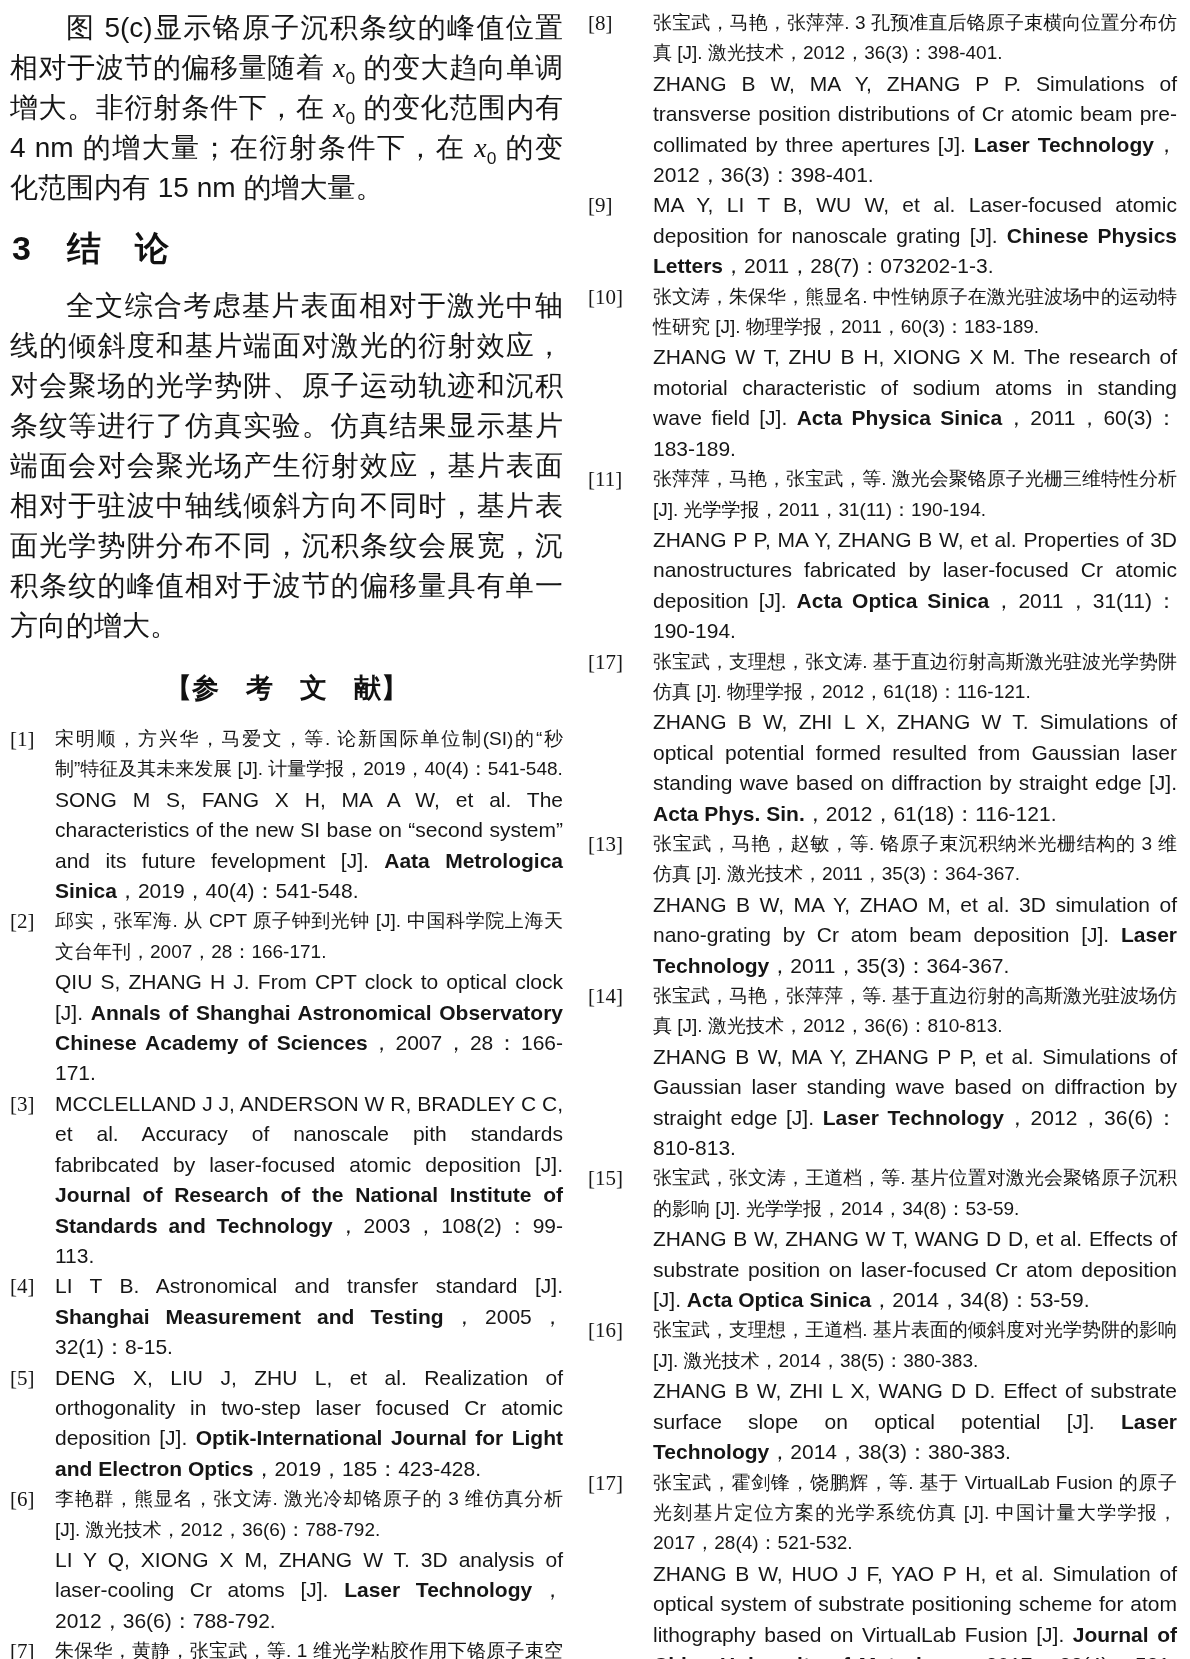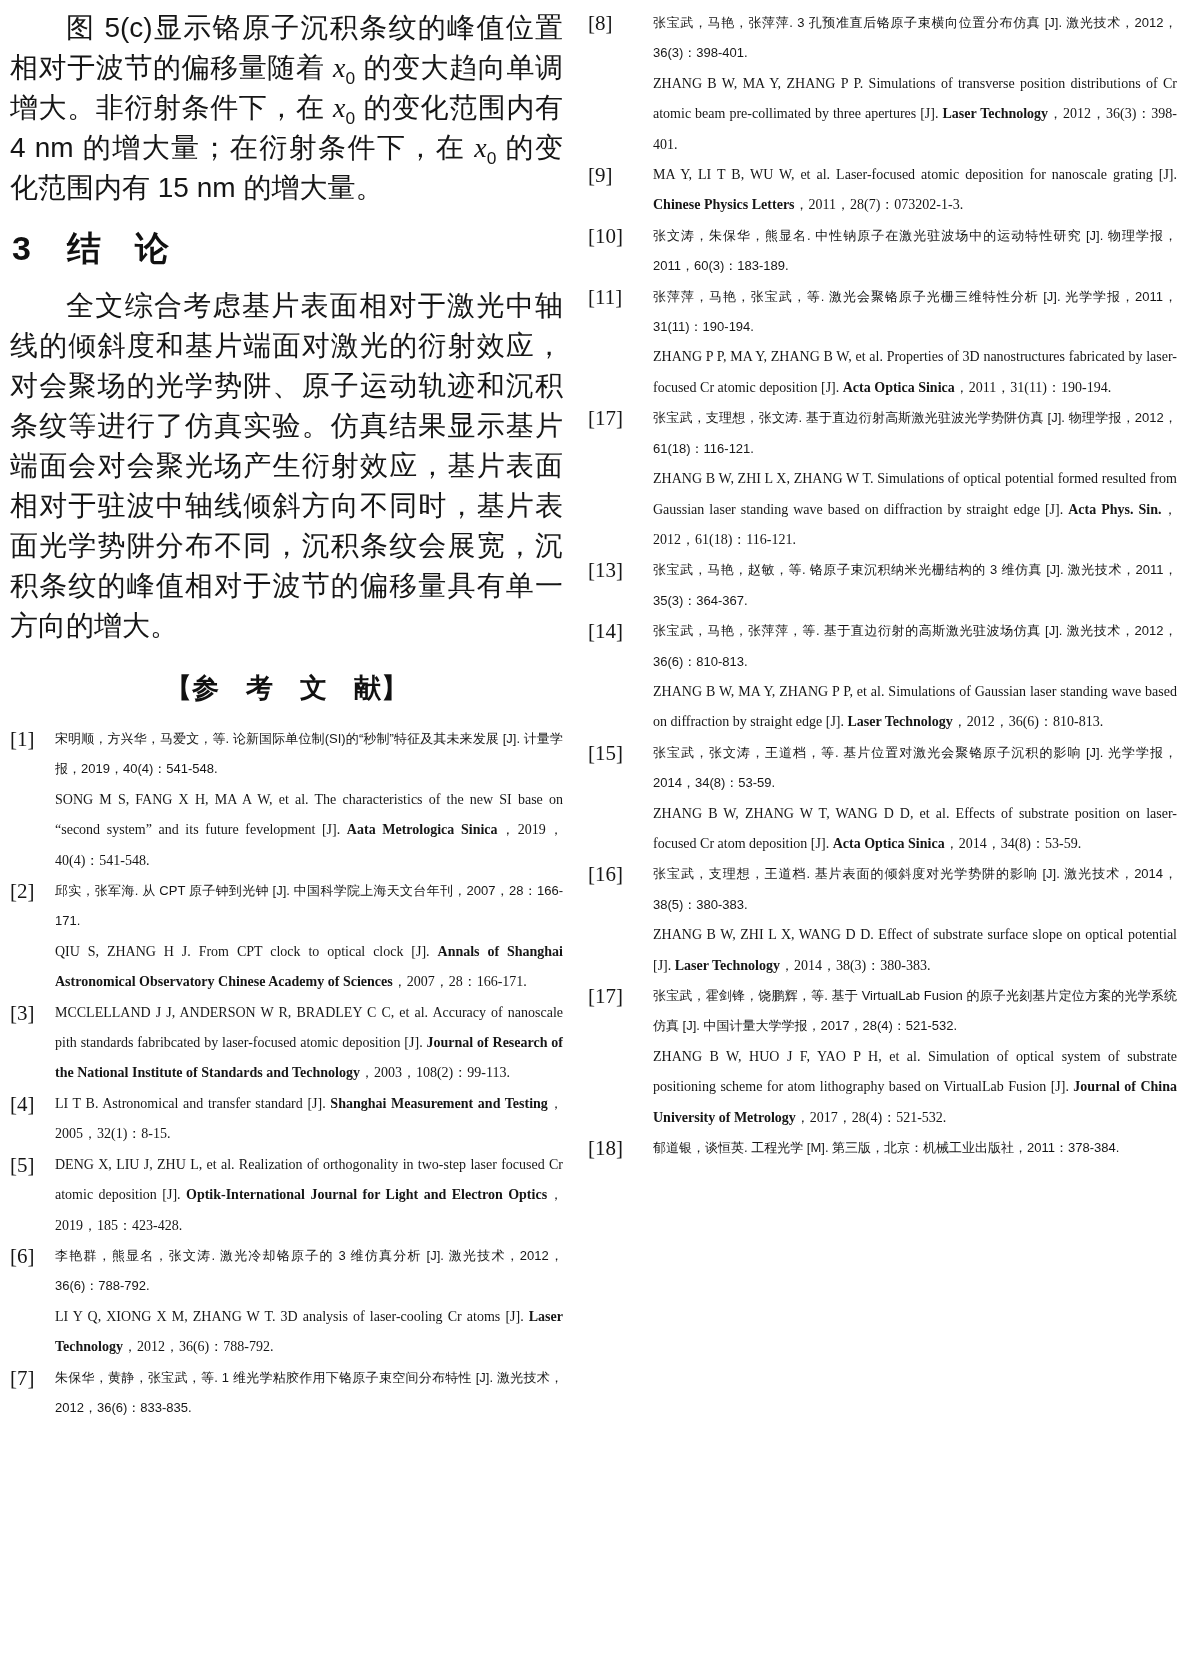--- a/index.html
+++ b/index.html
@@ -41,7 +41,7 @@
     position:absolute; left:0; top:0;
     font-family:"Liberation Serif","DejaVu Serif",serif; font-size:21px;
   }
-  .ref-cn { font-family:"Liberation Sans","DejaVu Sans",sans-serif; font-size:13px; }
+  .ref-cn { font-family:"Liberation Sans","DejaVu Sans",sans-serif; font-size:19px; }
   .ref-en { font-family:Liberation Serif, serif; font-size:14px; }
   .jname { font-weight:700; }
 </style>

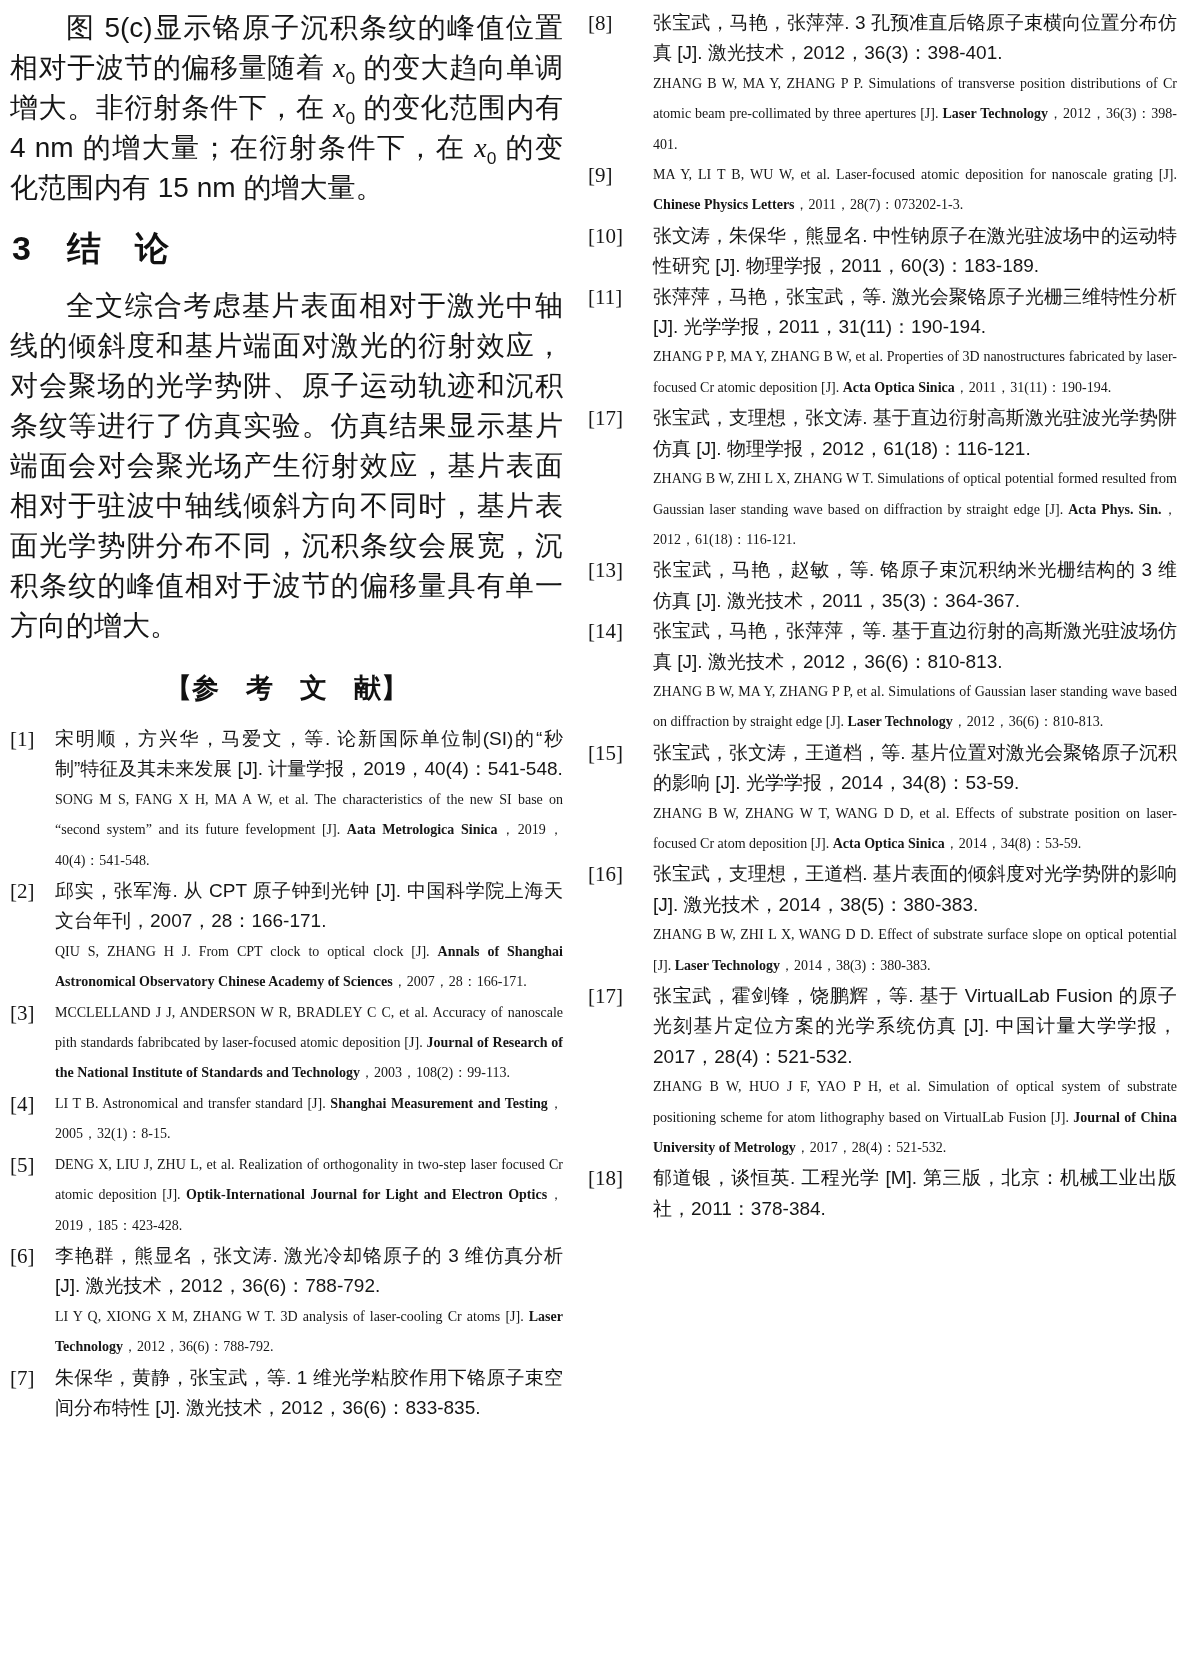--- a/index.html
+++ b/index.html
@@ -42,7 +42,7 @@
     font-family:"Liberation Serif","DejaVu Serif",serif; font-size:21px;
   }
   .ref-cn { font-family:"Liberation Sans","DejaVu Sans",sans-serif; font-size:19px; }
-  .ref-en { font-family:Liberation Serif, serif; font-size:14px; }
+  .ref-en { font-family:Liberation Sans, sans-serif; font-size:21px; }
   .jname { font-weight:700; }
 </style>
 </head>

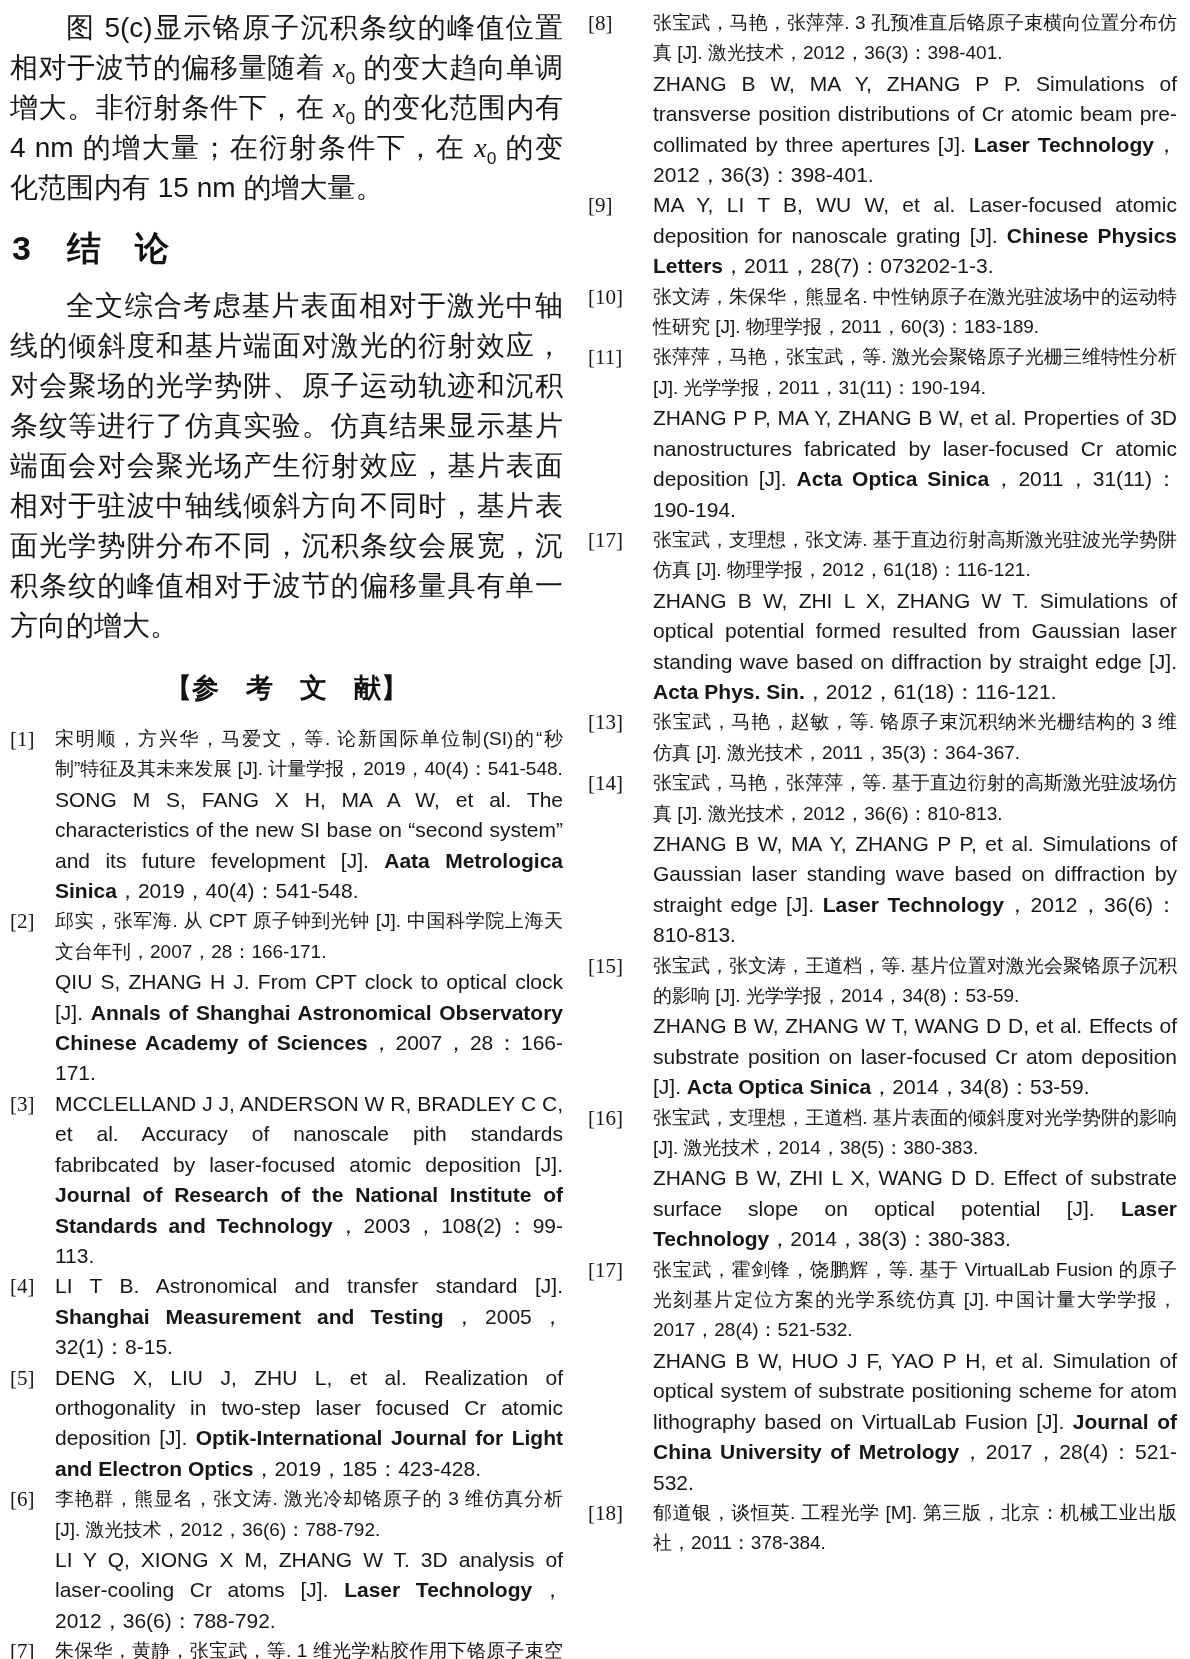--- a/index.html
+++ b/index.html
@@ -110,6 +110,7 @@
         <div class="ref">
           <span class="ref-num">[10]</span>
           <div class="ref-line ref-cn"><span class="cn">张文涛，朱保华，熊显名. 中性钠原子在激光驻波场中的运动特性研究 [J]. 物理学报，2011，60(3)：183-189.</span></div>
+          <div class="ref-line ref-en"><span>ZHANG W T, ZHU B H, XIONG X M. The research of motorial characteristic of sodium atoms in standing wave field [J]. </span><span class="jname">Acta Physica Sinica</span><span>，2011，60(3)：183-189.</span></div>
         </div>
         <div class="ref">
           <span class="ref-num">[11]</span>

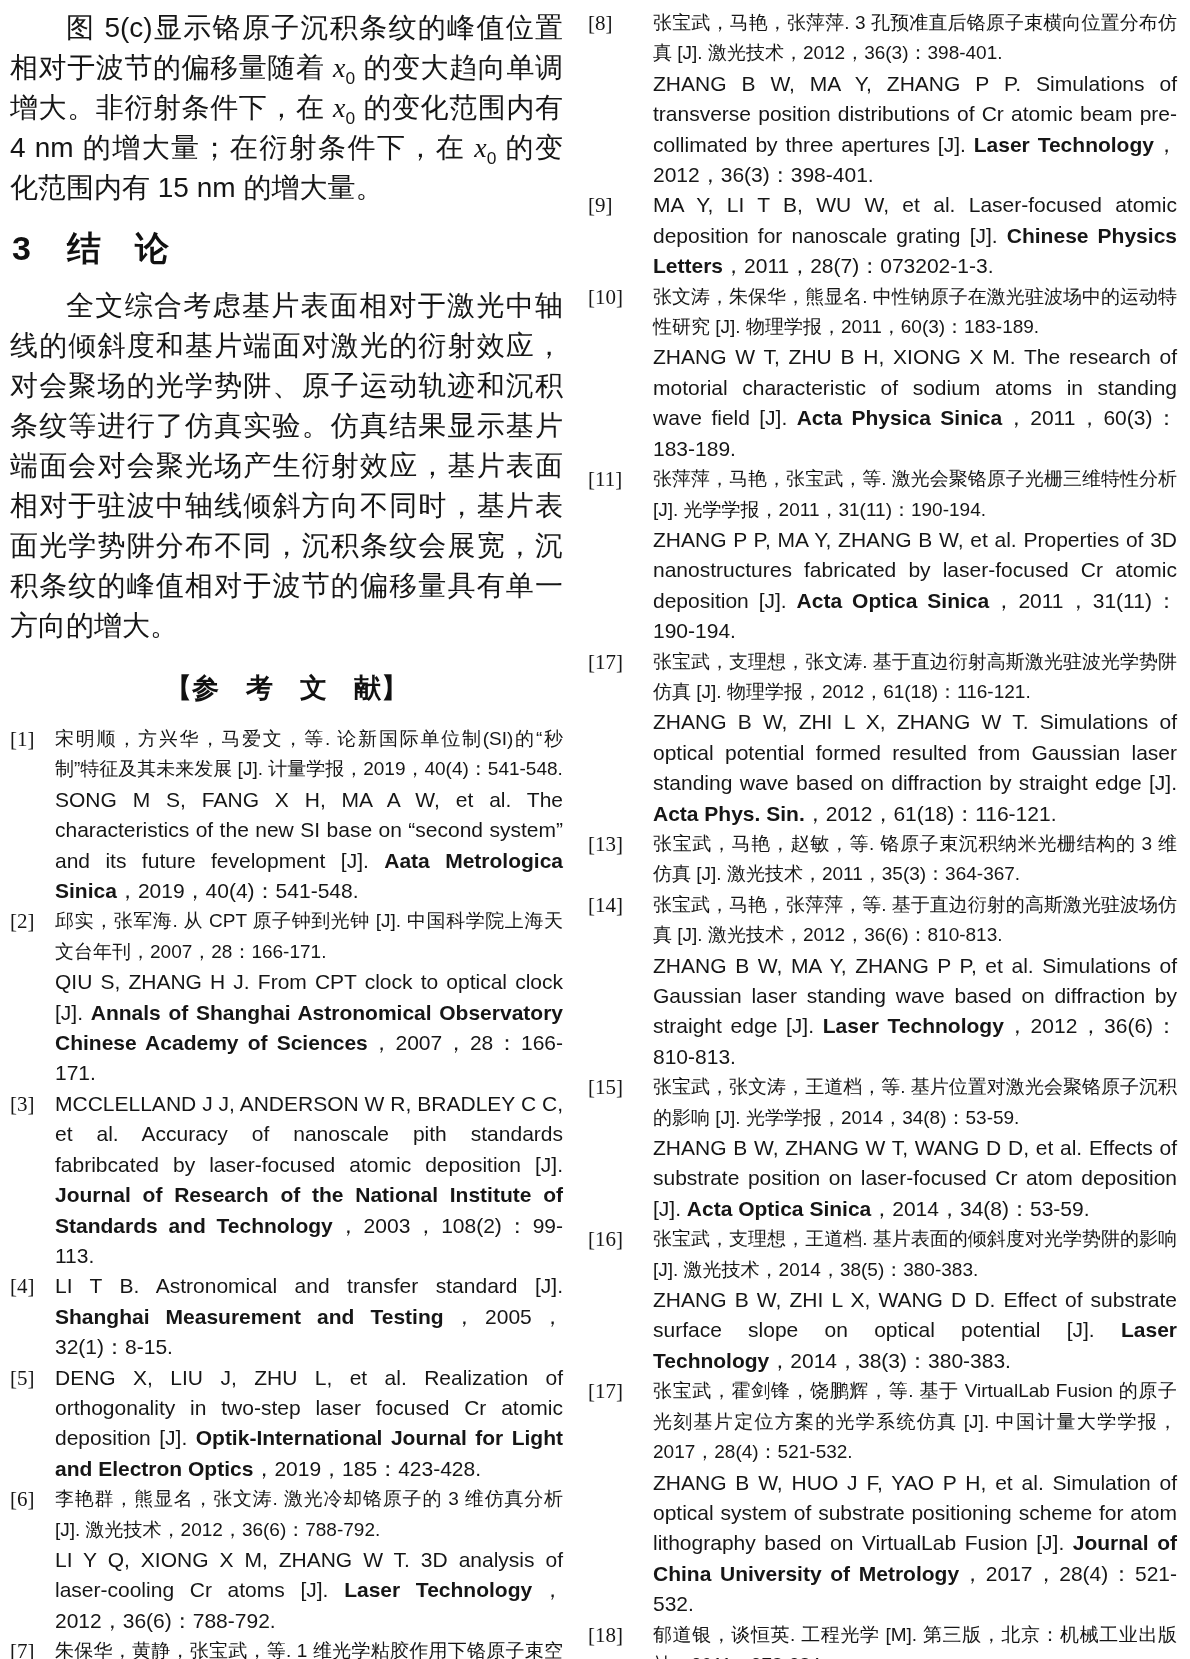--- a/index.html
+++ b/index.html
@@ -125,6 +125,7 @@
         <div class="ref">
           <span class="ref-num">[13]</span>
           <div class="ref-line ref-cn"><span class="cn">张宝武，马艳，赵敏，等. 铬原子束沉积纳米光栅结构的 3 维仿真 [J]. 激光技术，2011，35(3)：364-367.</span></div>
+          <div class="ref-line ref-en"><span>ZHANG B W, MA Y, ZHAO M, et al. 3D simulation of nano-grating by Cr atom beam deposition [J]. </span><span class="jname">Laser Technology</span><span>，2011，35(3)：364-367.</span></div>
         </div>
         <div class="ref">
           <span class="ref-num">[14]</span>

